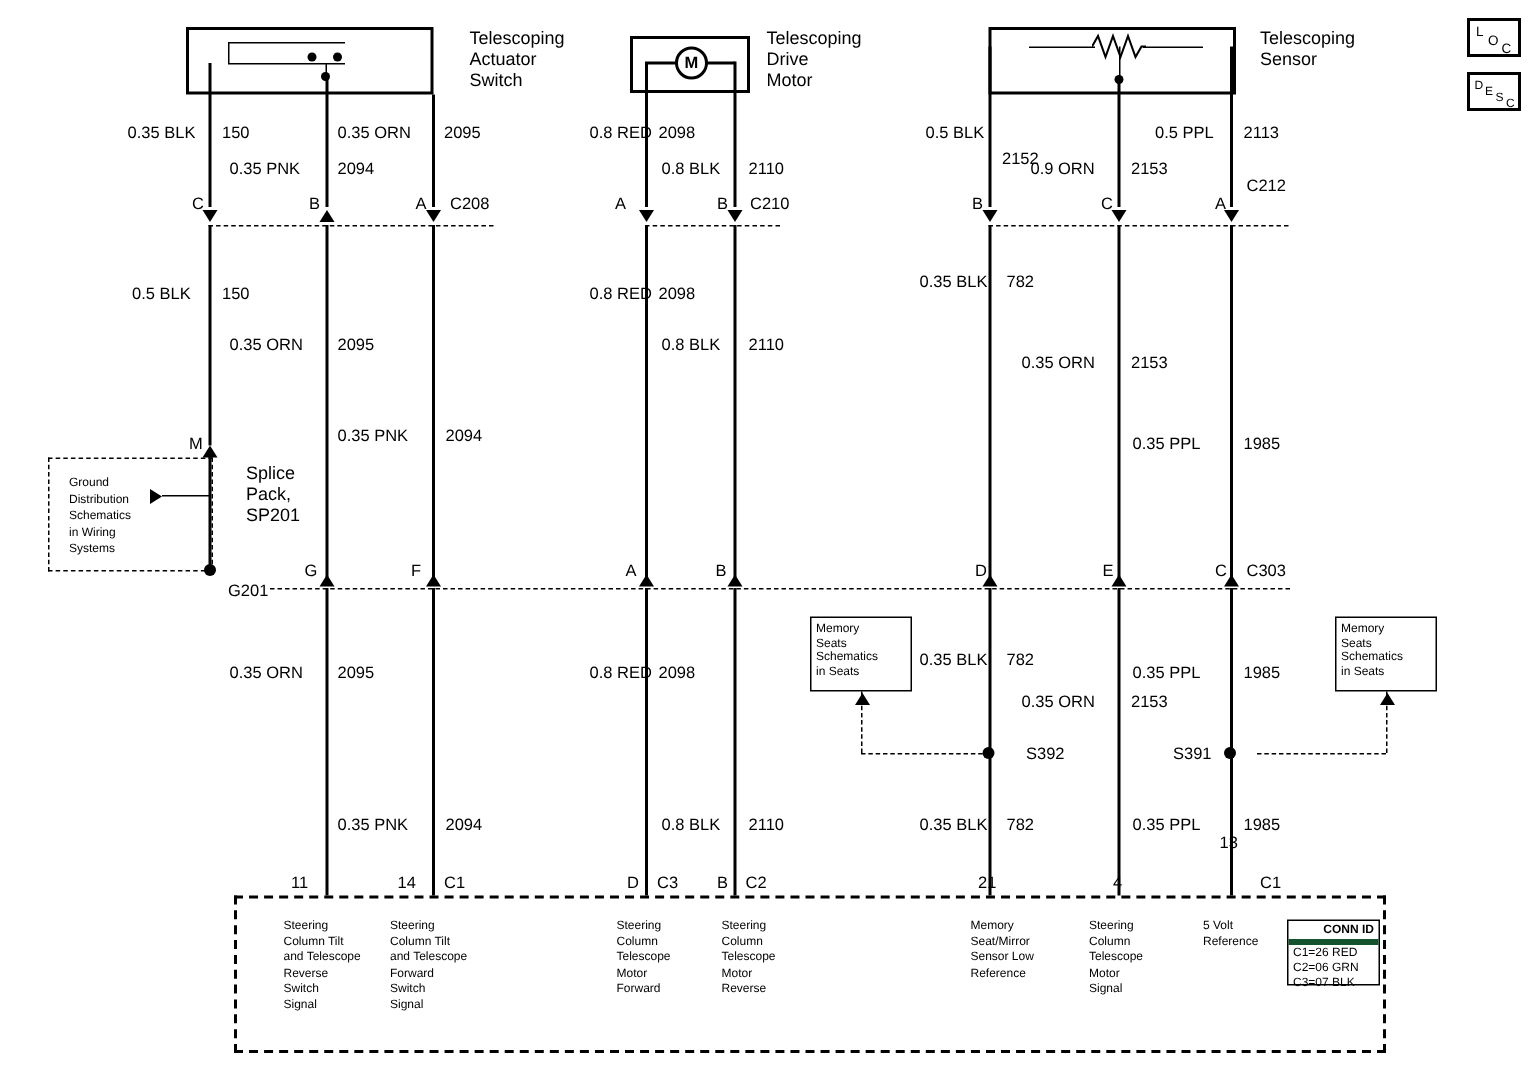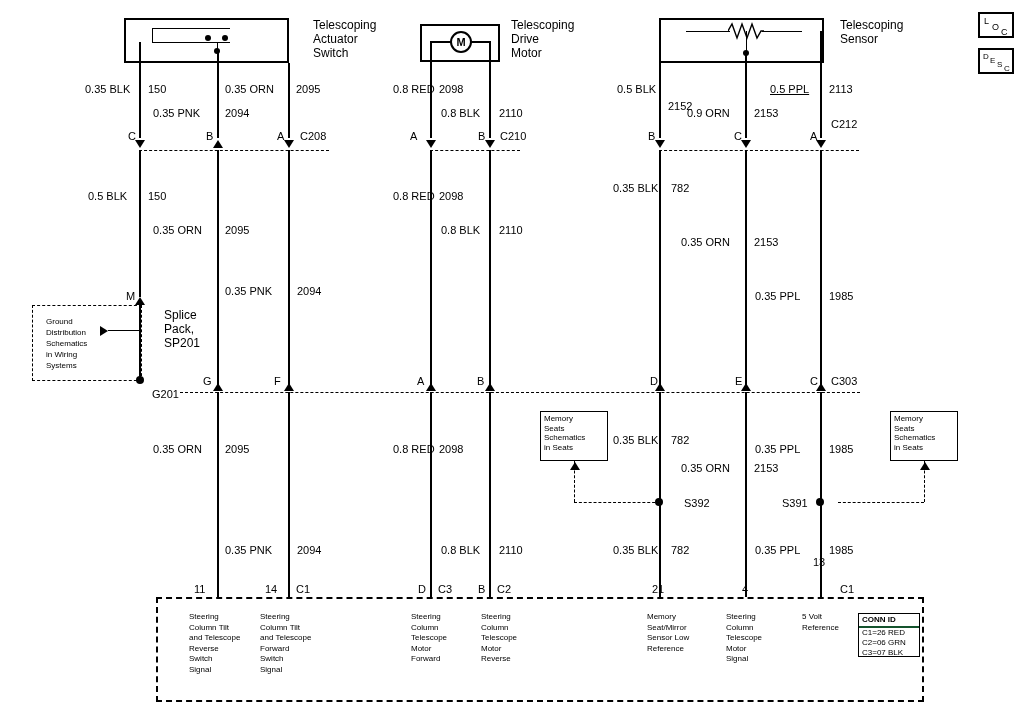--- a/index.html
+++ b/index.html
@@ -250,7 +250,7 @@
   <div class="lbl" style="left:617px; top:83px;"><span>0.5 BLK</span></div>
   <div class="lbl" style="left:668px; top:83px;margin-top:17px;"><span>2152</span></div>
 
-  <div class="lbl" style="left:770px; top:83px;text-decoration:underline;"><span>0.5 PPL</span></div>
+  <div class="lbl" style="left:770px; top:83px;"><span>0.5 PPL</span></div>
   <div class="lbl" style="left:829px; top:83px;"><span>2113</span></div>
 
   <div class="lbl" style="left:687px; top:107px;"><span>0.9 ORN</span></div>

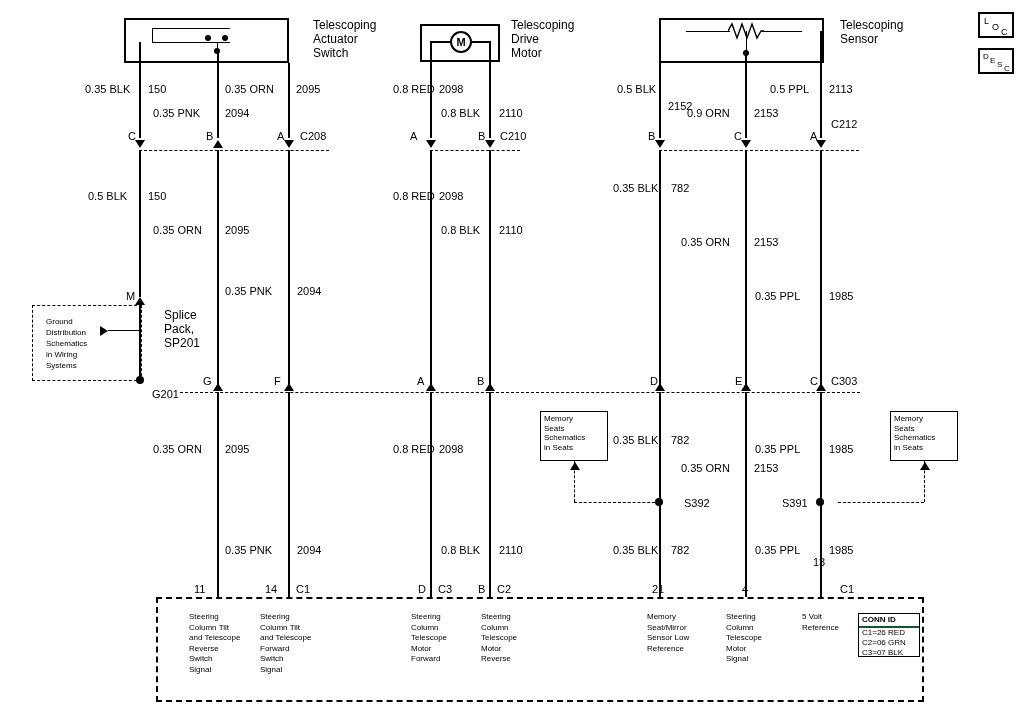--- a/index.html
+++ b/index.html
@@ -117,8 +117,8 @@
     line-height: 10px;
   }
   .conn-table .hdr {
-    border-bottom: 2px solid #14532d;
-    text-align: left;
+    border-bottom: 4px solid #14532d;
+    text-align: right;
     font-weight: bold;
     padding: 1px 3px;
   }

